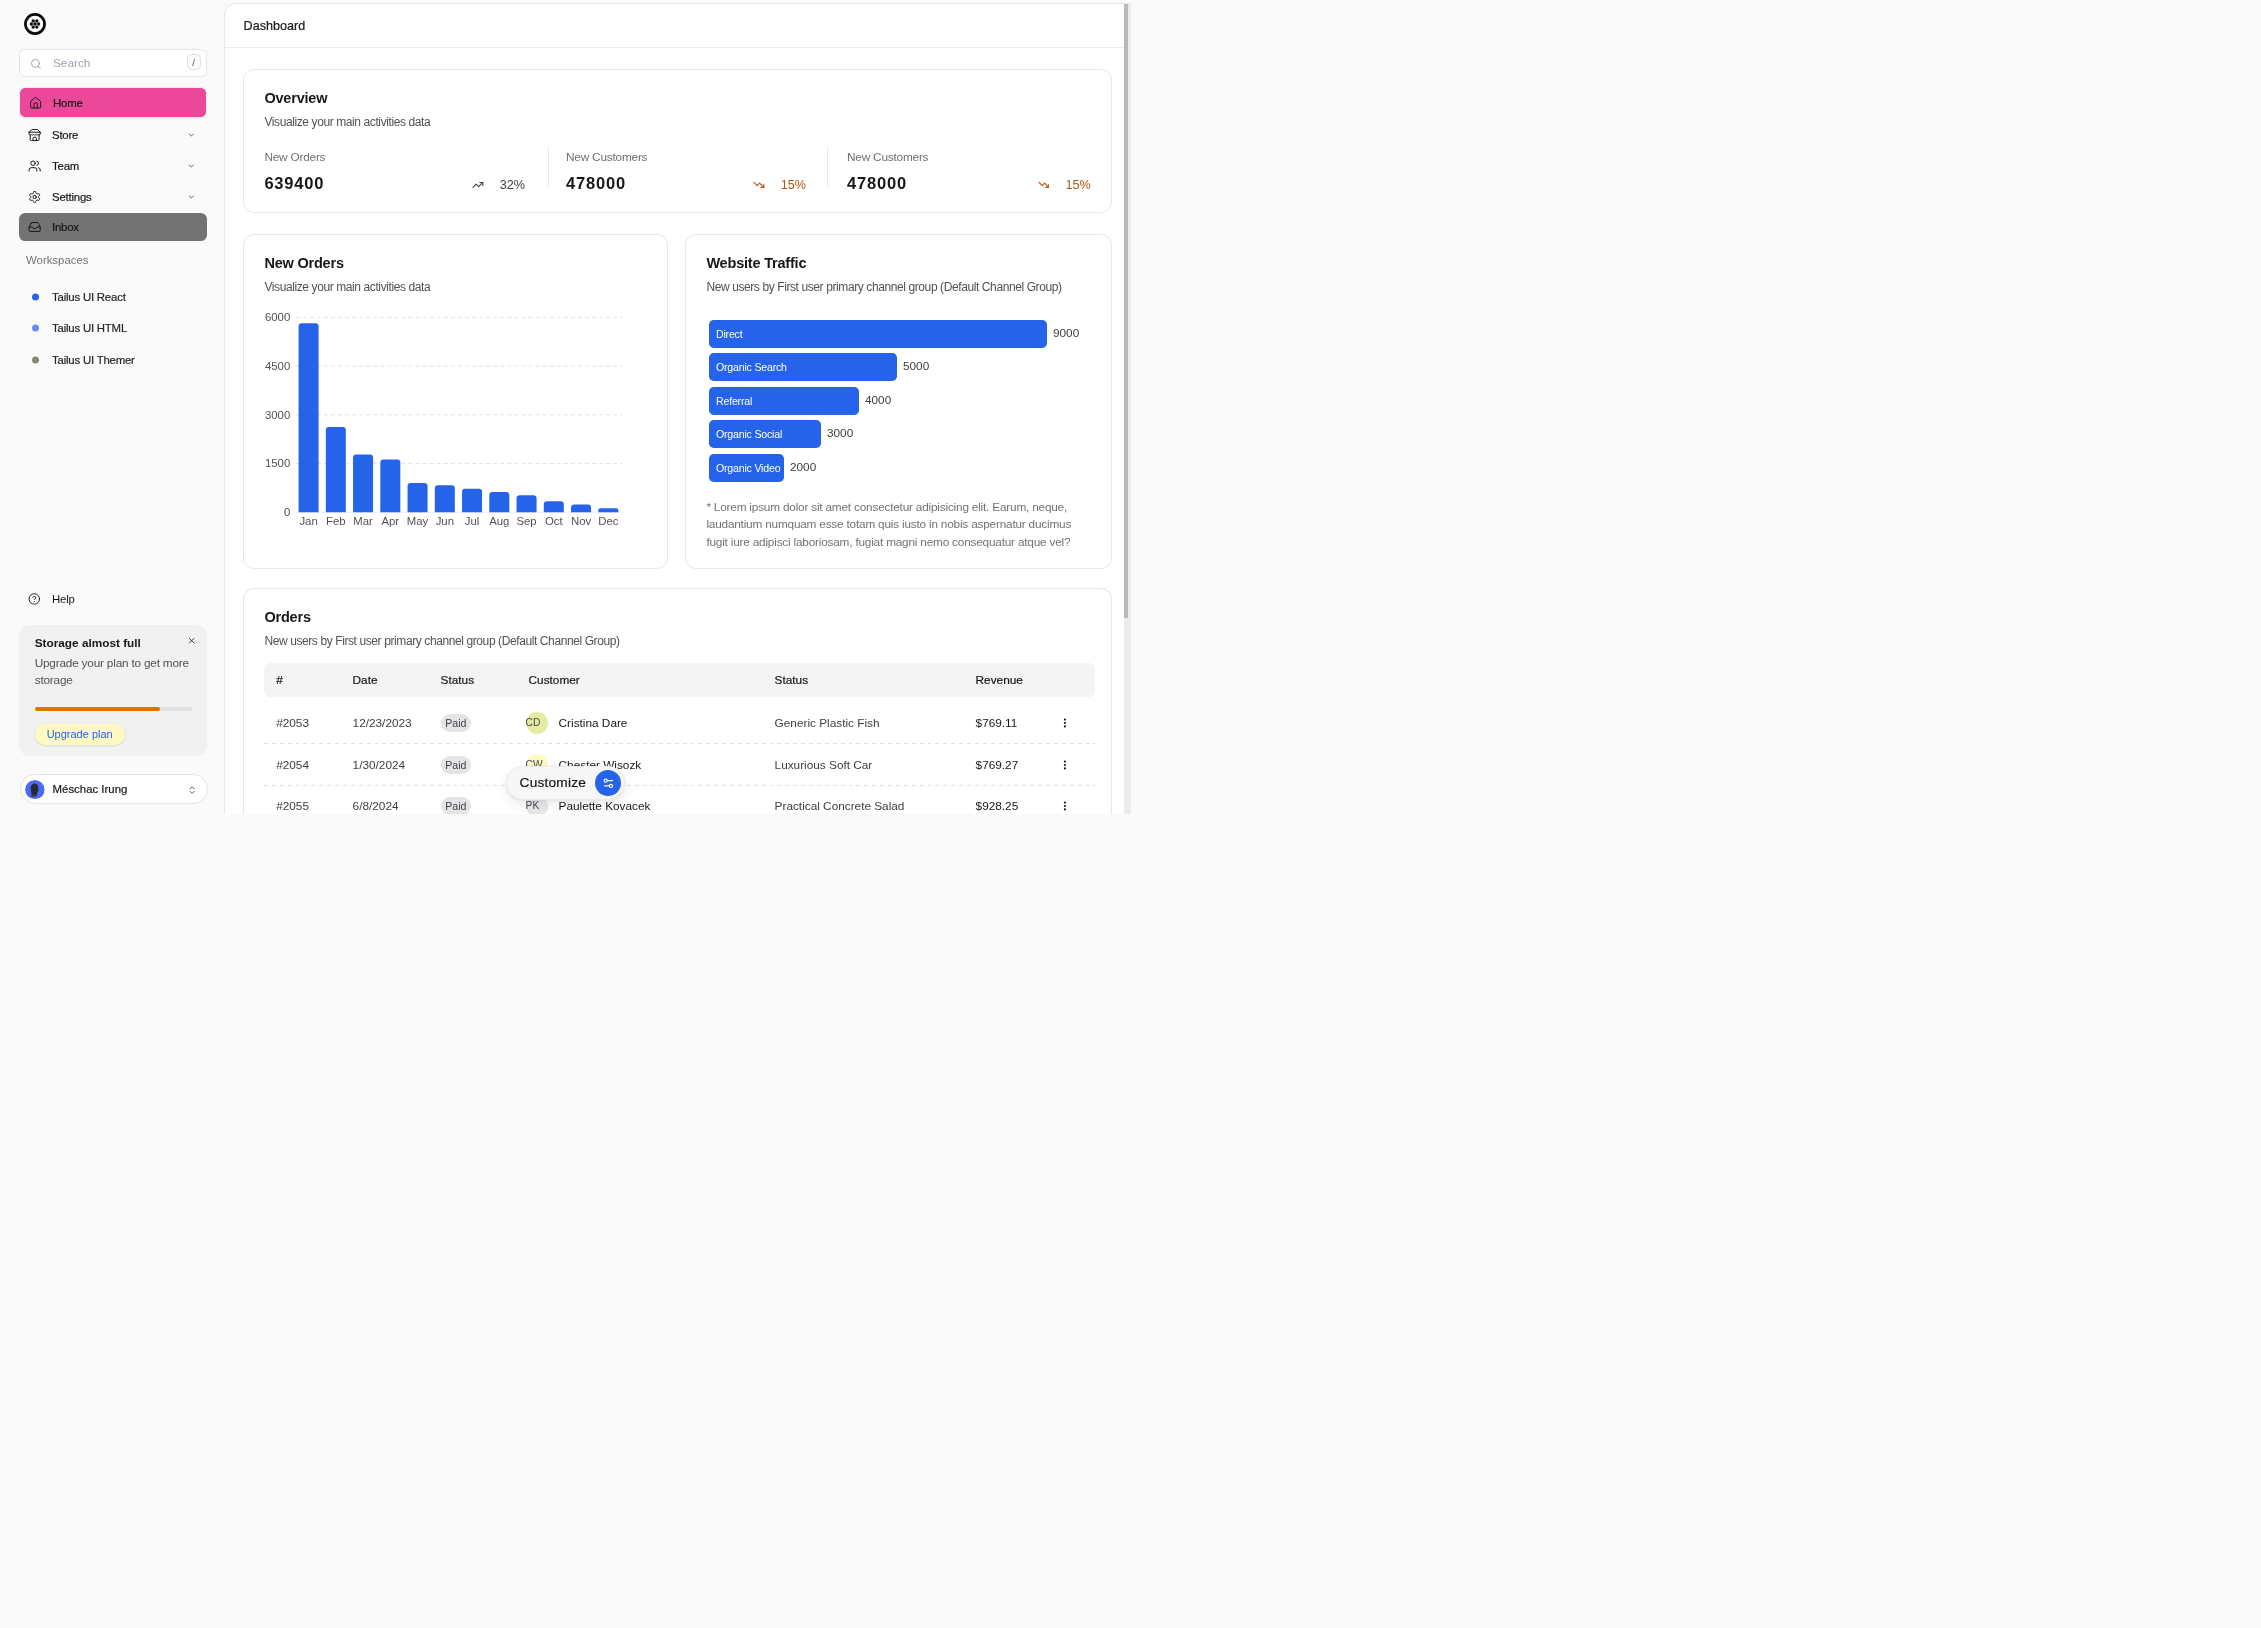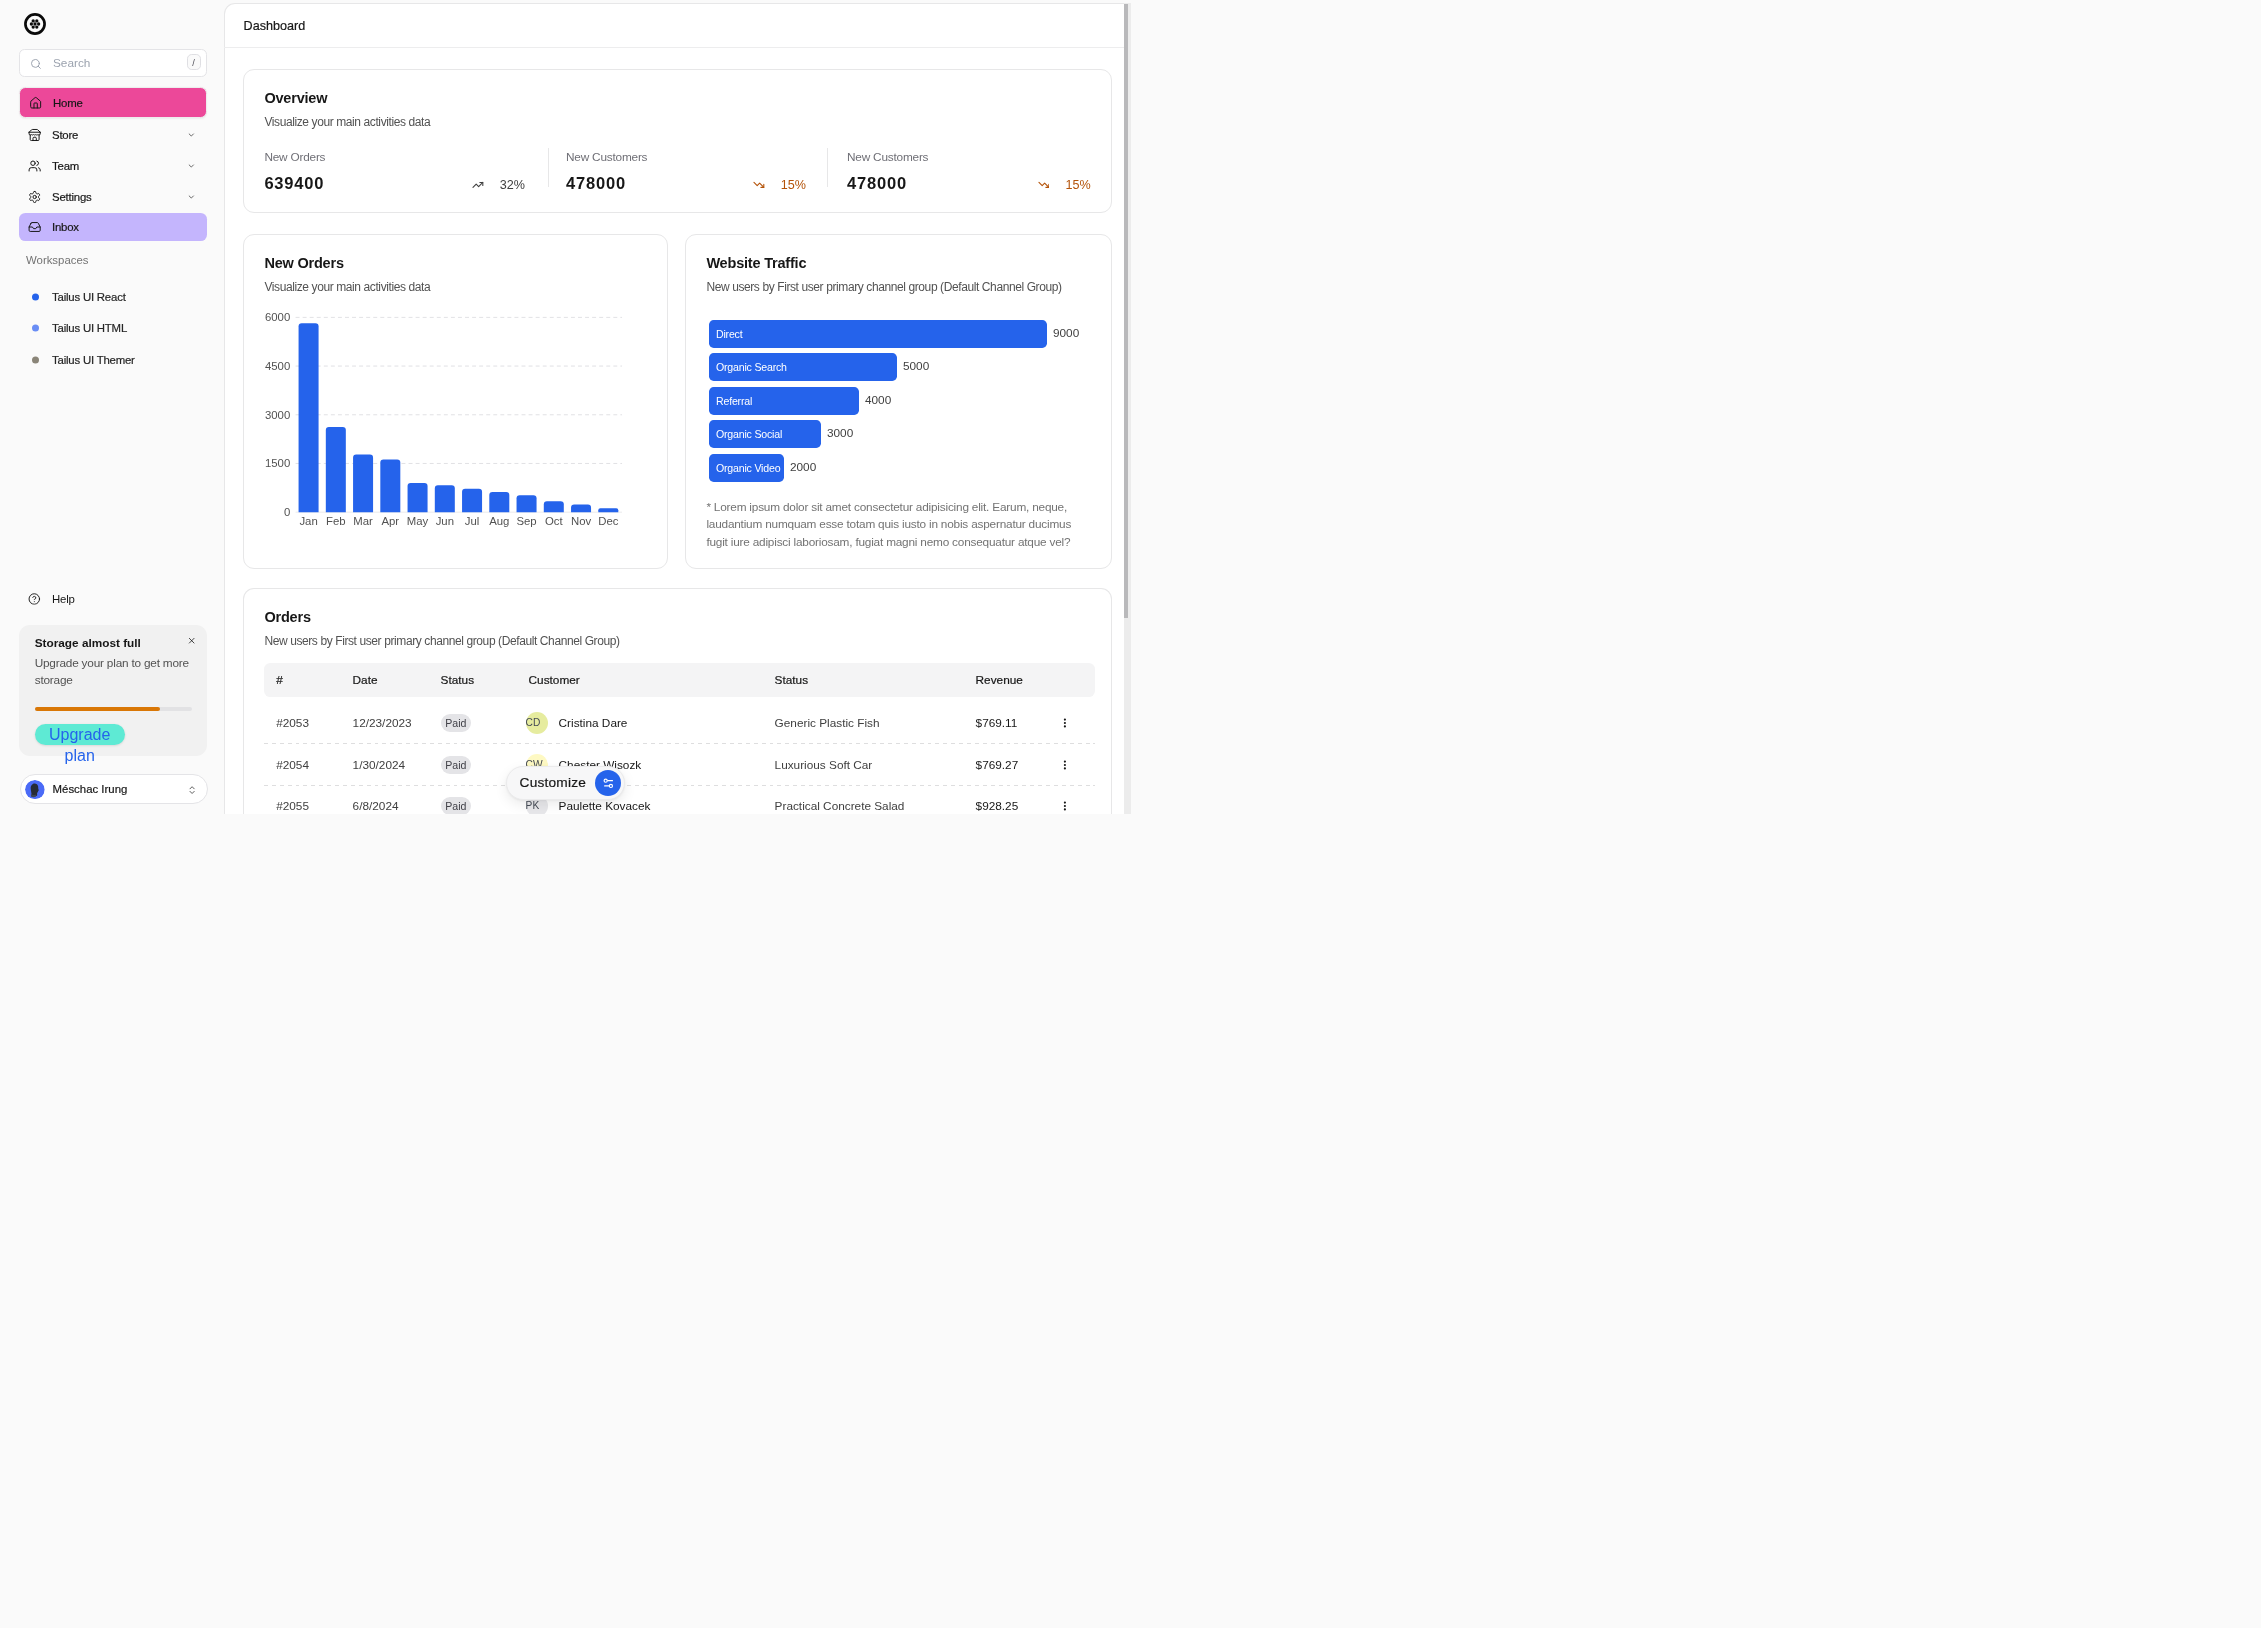--- a/index.html
+++ b/index.html
@@ -28,7 +28,7 @@
   #nav-store { top:119px; }
   #nav-team { top:150px; }
   #nav-settings { top:181px; }
-  #nav-inbox { top:213px; height:28px; background:#c4b5fd; border-radius:6.3px; }
+  #nav-inbox { top:213px; height:28px; background:#737373; border-radius:6.3px; }
   #ws-label { position:absolute; left:26px; top:254px; font-size:11.4px; color:#737373; }
   .ws { position:absolute; left:19px; width:188px; height:31px; }
   .ws .dot { position:absolute; left:13.3px; top:50%; transform:translateY(-50%); width:7px; height:7px; border-radius:50%; }

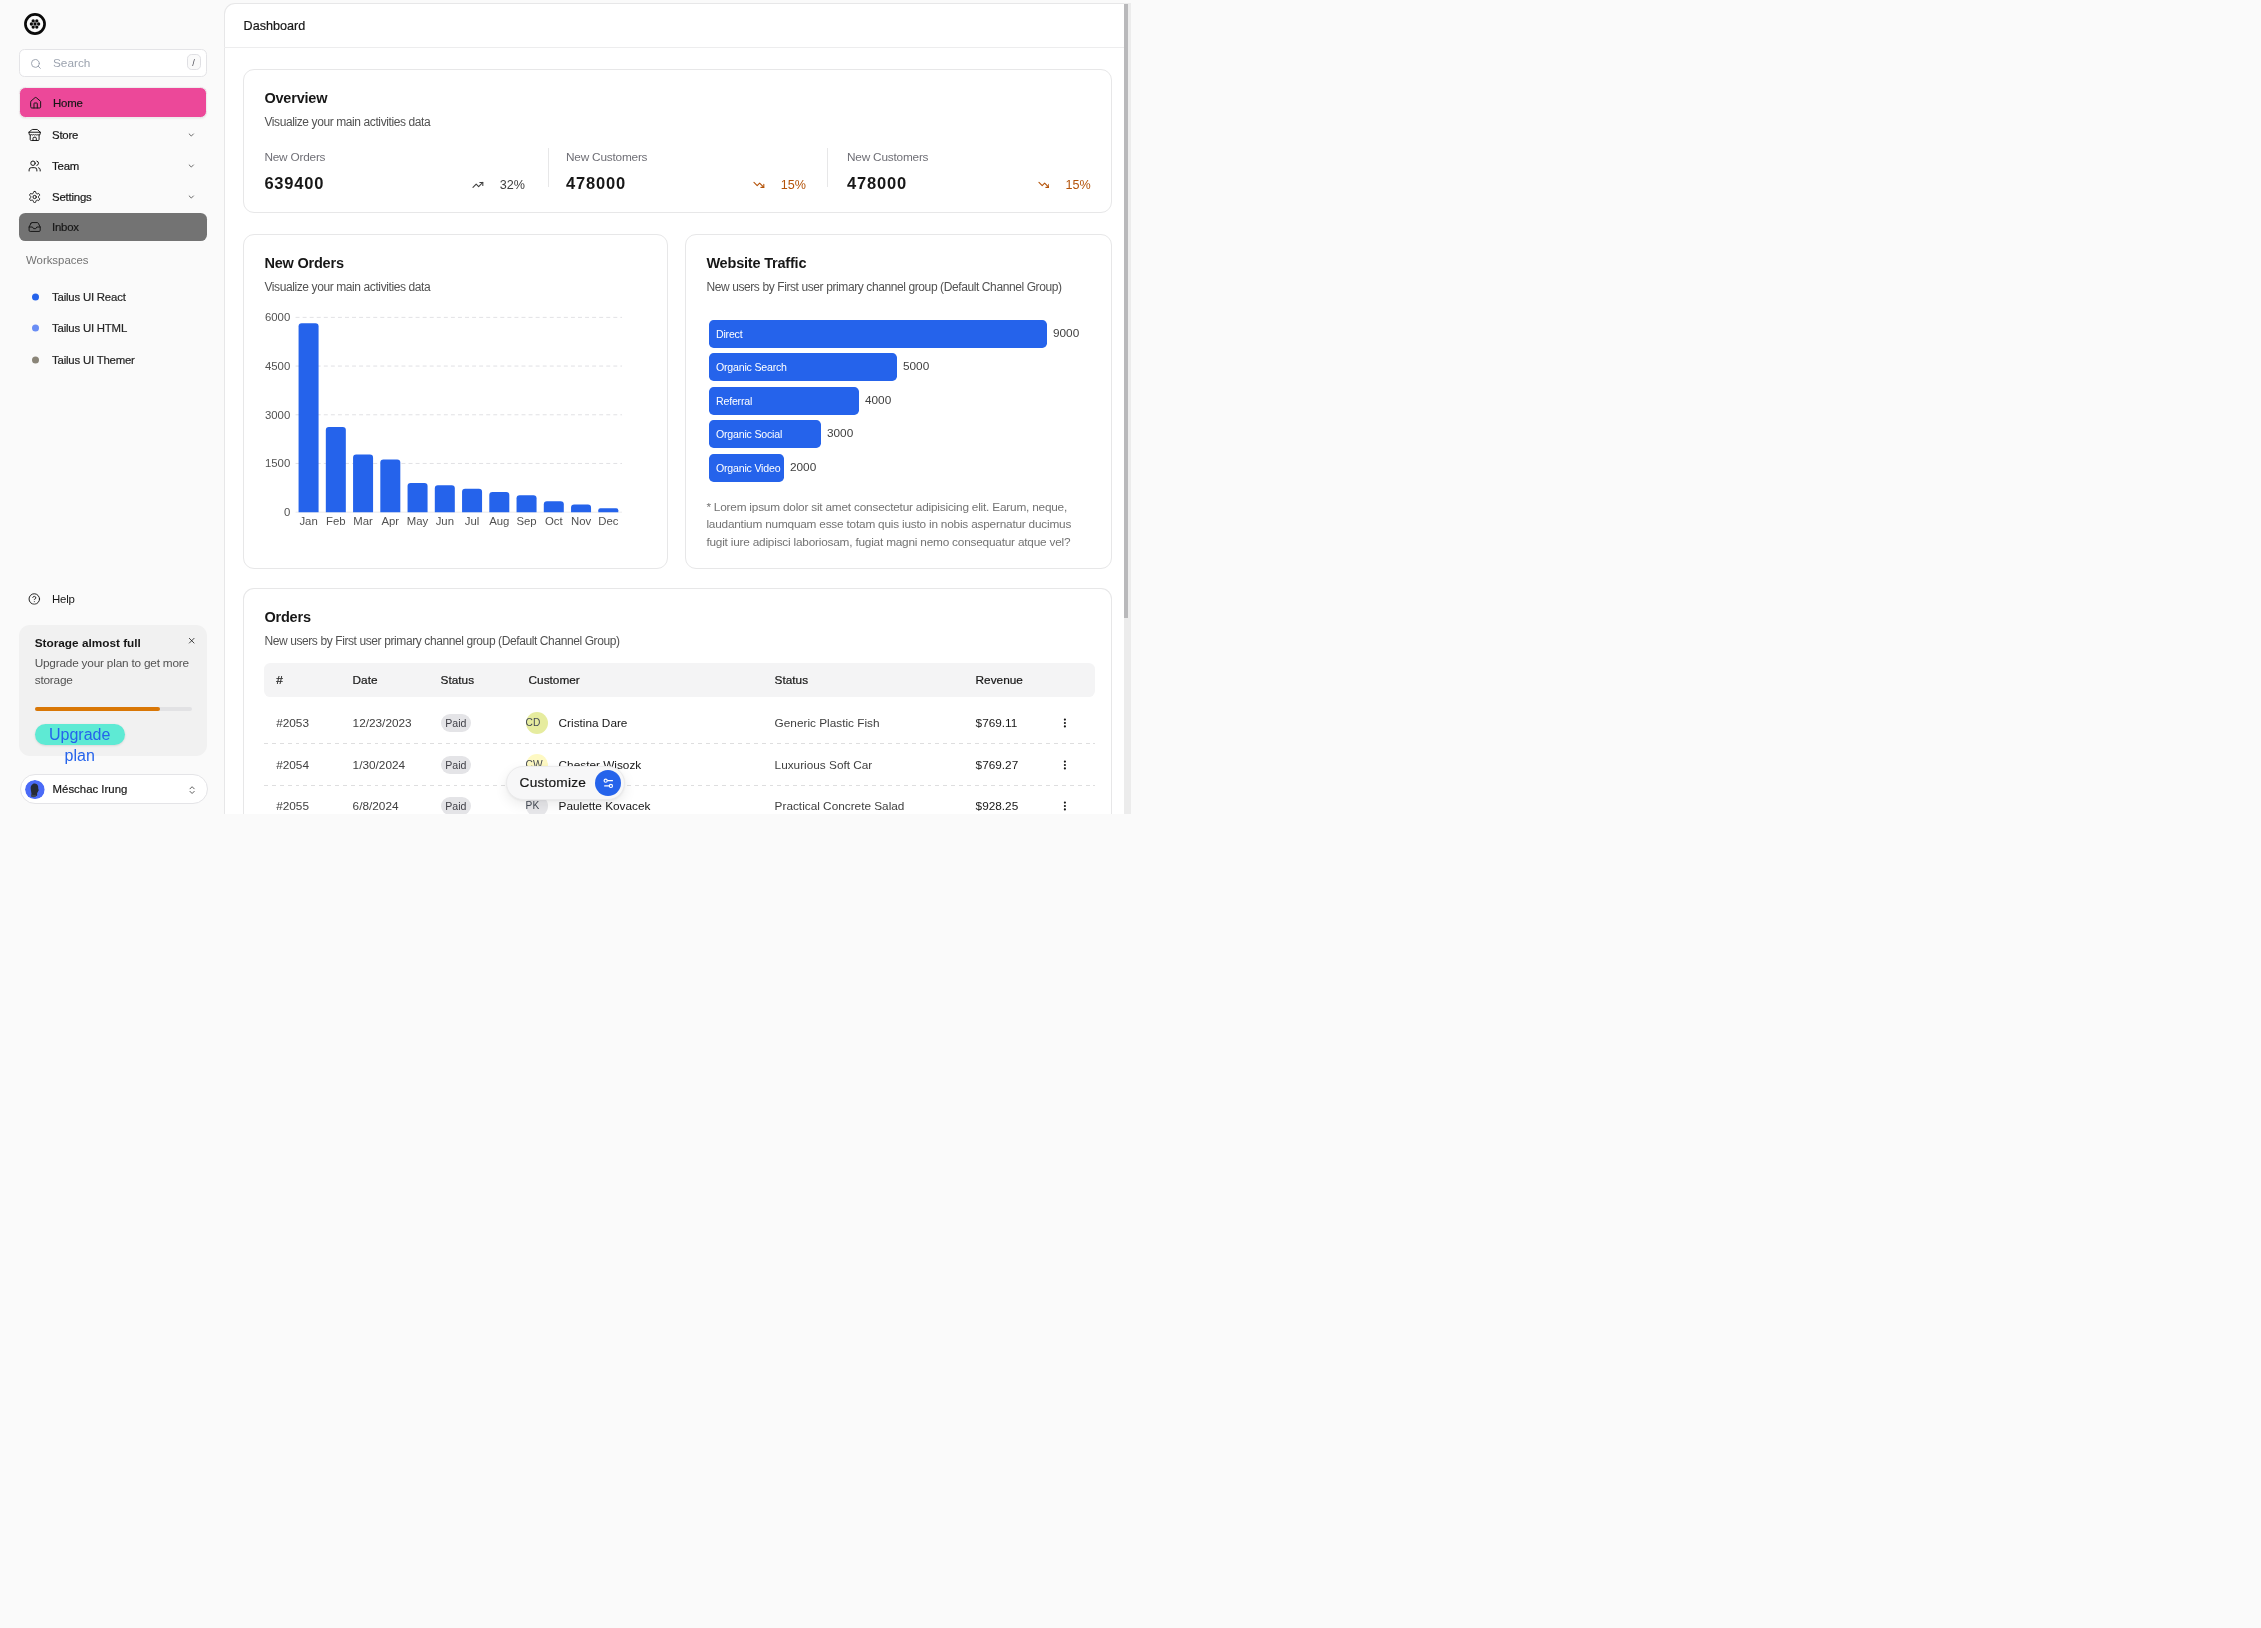--- a/index.html
+++ b/index.html
@@ -41,9 +41,9 @@
   #storage .d { position:absolute; left:15.7px; top:30px; width:162px; font-size:11.8px; line-height:16.5px; color:#525252; letter-spacing:-0.2px; }
   #storage .track { position:absolute; left:15.7px; top:82px; width:157px; height:3.9px; border-radius:78px; background:#e2e2e4; }
   #storage .fill { width:80%; height:3.9px; border-radius:78px; background:#d97706; }
-  #storage .btn { position:absolute; left:15.7px; top:99px; width:90px; height:21px; background:#5eead4;
+  #storage .btn { position:absolute; left:15.7px; top:99px; width:90px; height:21px; background:#fef9c3;
                   border-radius:78px; box-shadow:0 0.8px 2.4px rgba(0,0,0,.12); color:#2563eb;
-                  font-size:16px; font-weight:500; text-align:center; line-height:21px; }
+                  font-size:11px; font-weight:500; text-align:center; line-height:21px; }
   #userpill { position:absolute; left:19.6px; top:774px; width:188px; height:30px; background:#fff;
               border:0.8px solid #e4e4e7; border-radius:78px; }
   #userpill .av { position:absolute; left:4.7px; top:4.7px; width:19.6px; height:19.6px; border-radius:50%; overflow:hidden; }

